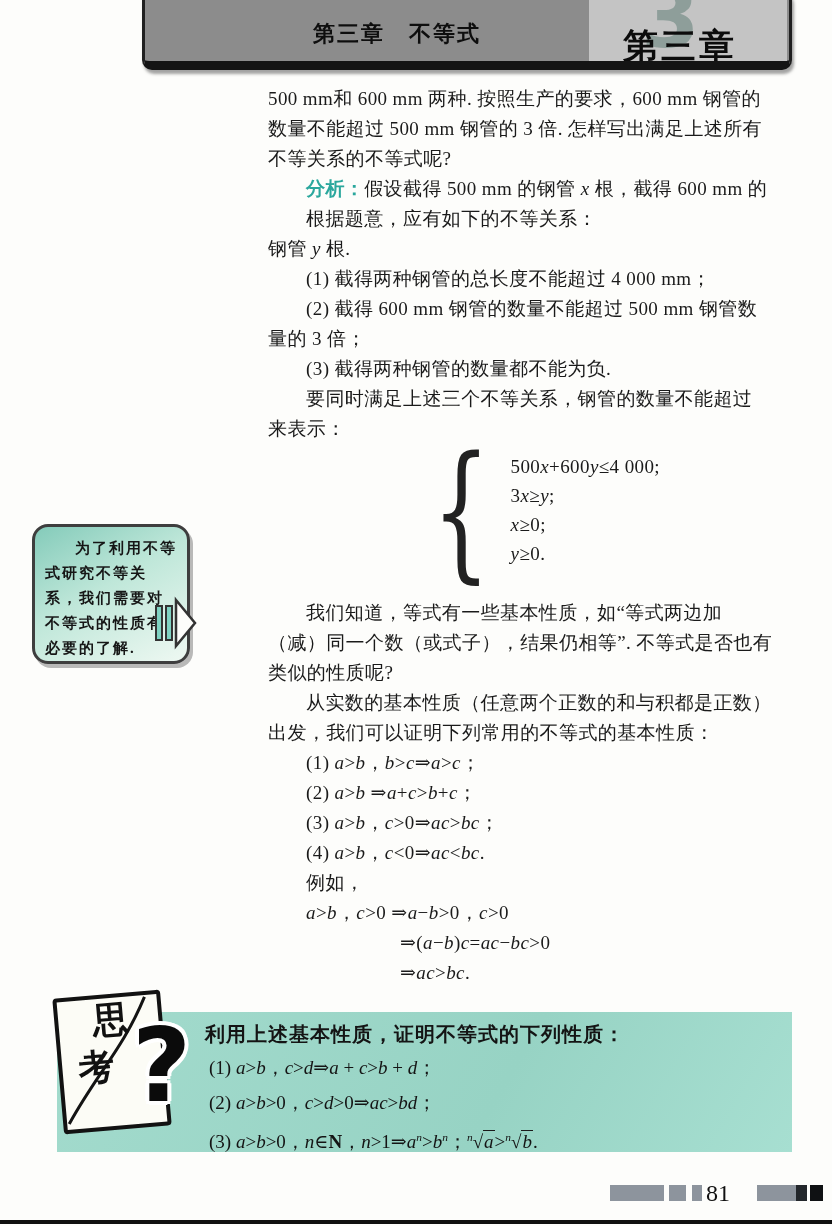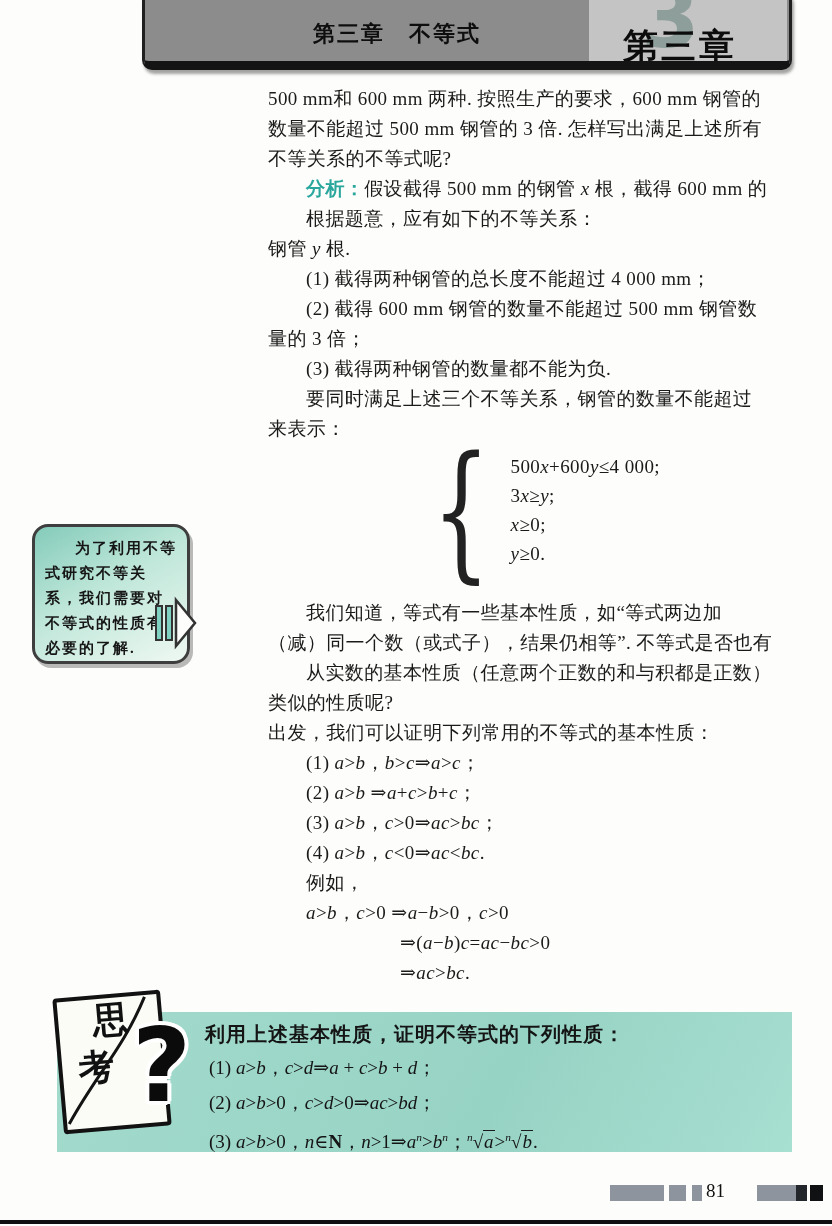--- a/index.html
+++ b/index.html
@@ -116,8 +116,8 @@
 
     <div class="line indent"><span>我们知道，等式有一些基本性质，如“等式两边加</span></div>
     <div class="line"><span>（减）同一个数（或式子），结果仍相等”. 不等式是否也有</span></div>
+    <div class="line"><span>类似的性质呢?</span></div>
     <div class="line indent"><span>从实数的基本性质（任意两个正数的和与积都是正数）</span></div>
-    <div class="line"><span>类似的性质呢?</span></div>
     <div class="line"><span>出发，我们可以证明下列常用的不等式的基本性质：</span></div>
     <div class="line indent"><span>(1) </span><span class="v">a</span><span>&gt;</span><span class="v">b</span><span>，</span><span class="v">b</span><span>&gt;</span><span class="v">c</span><span>⇒</span><span class="v">a</span><span>&gt;</span><span class="v">c</span><span>；</span></div>
     <div class="line indent"><span>(2) </span><span class="v">a</span><span>&gt;</span><span class="v">b</span><span> ⇒</span><span class="v">a</span><span>+</span><span class="v">c</span><span>&gt;</span><span class="v">b</span><span>+</span><span class="v">c</span><span>；</span></div>

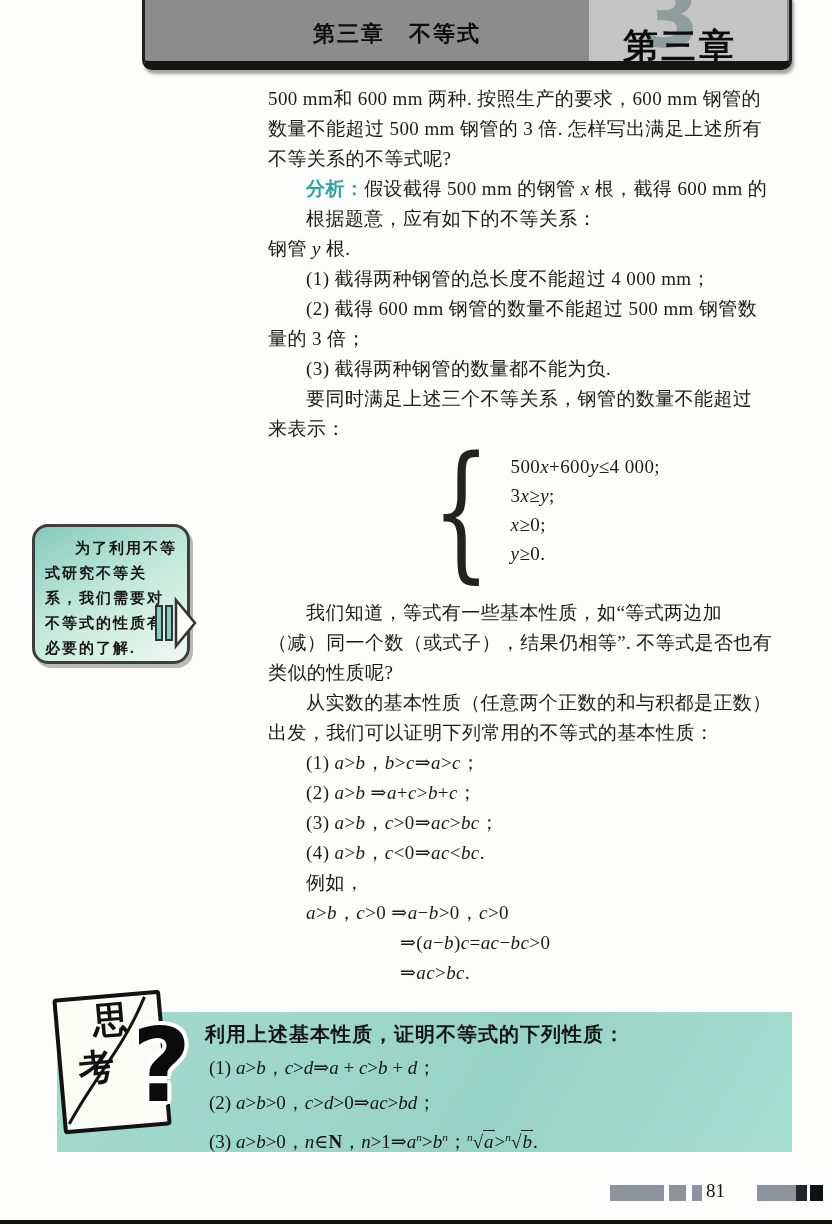--- a/index.html
+++ b/index.html
@@ -74,7 +74,7 @@
   .fb4{left:757px;width:39px;}
   .fb5{left:796px;width:11px;background:#23272b;}
   .fb6{left:810px;width:13px;background:#0f1113;}
-  .fpage{position:absolute;left:706px;top:-4px;font-size:19px;color:#111;text-align:right;}
+  .fpage{position:absolute;left:706px;top:-4px;font-size:24px;color:#111;text-align:right;}
   .bottom-rule{position:absolute;left:0;top:1220px;width:832px;height:4px;background:#101010;}
 </style>
 </head>

